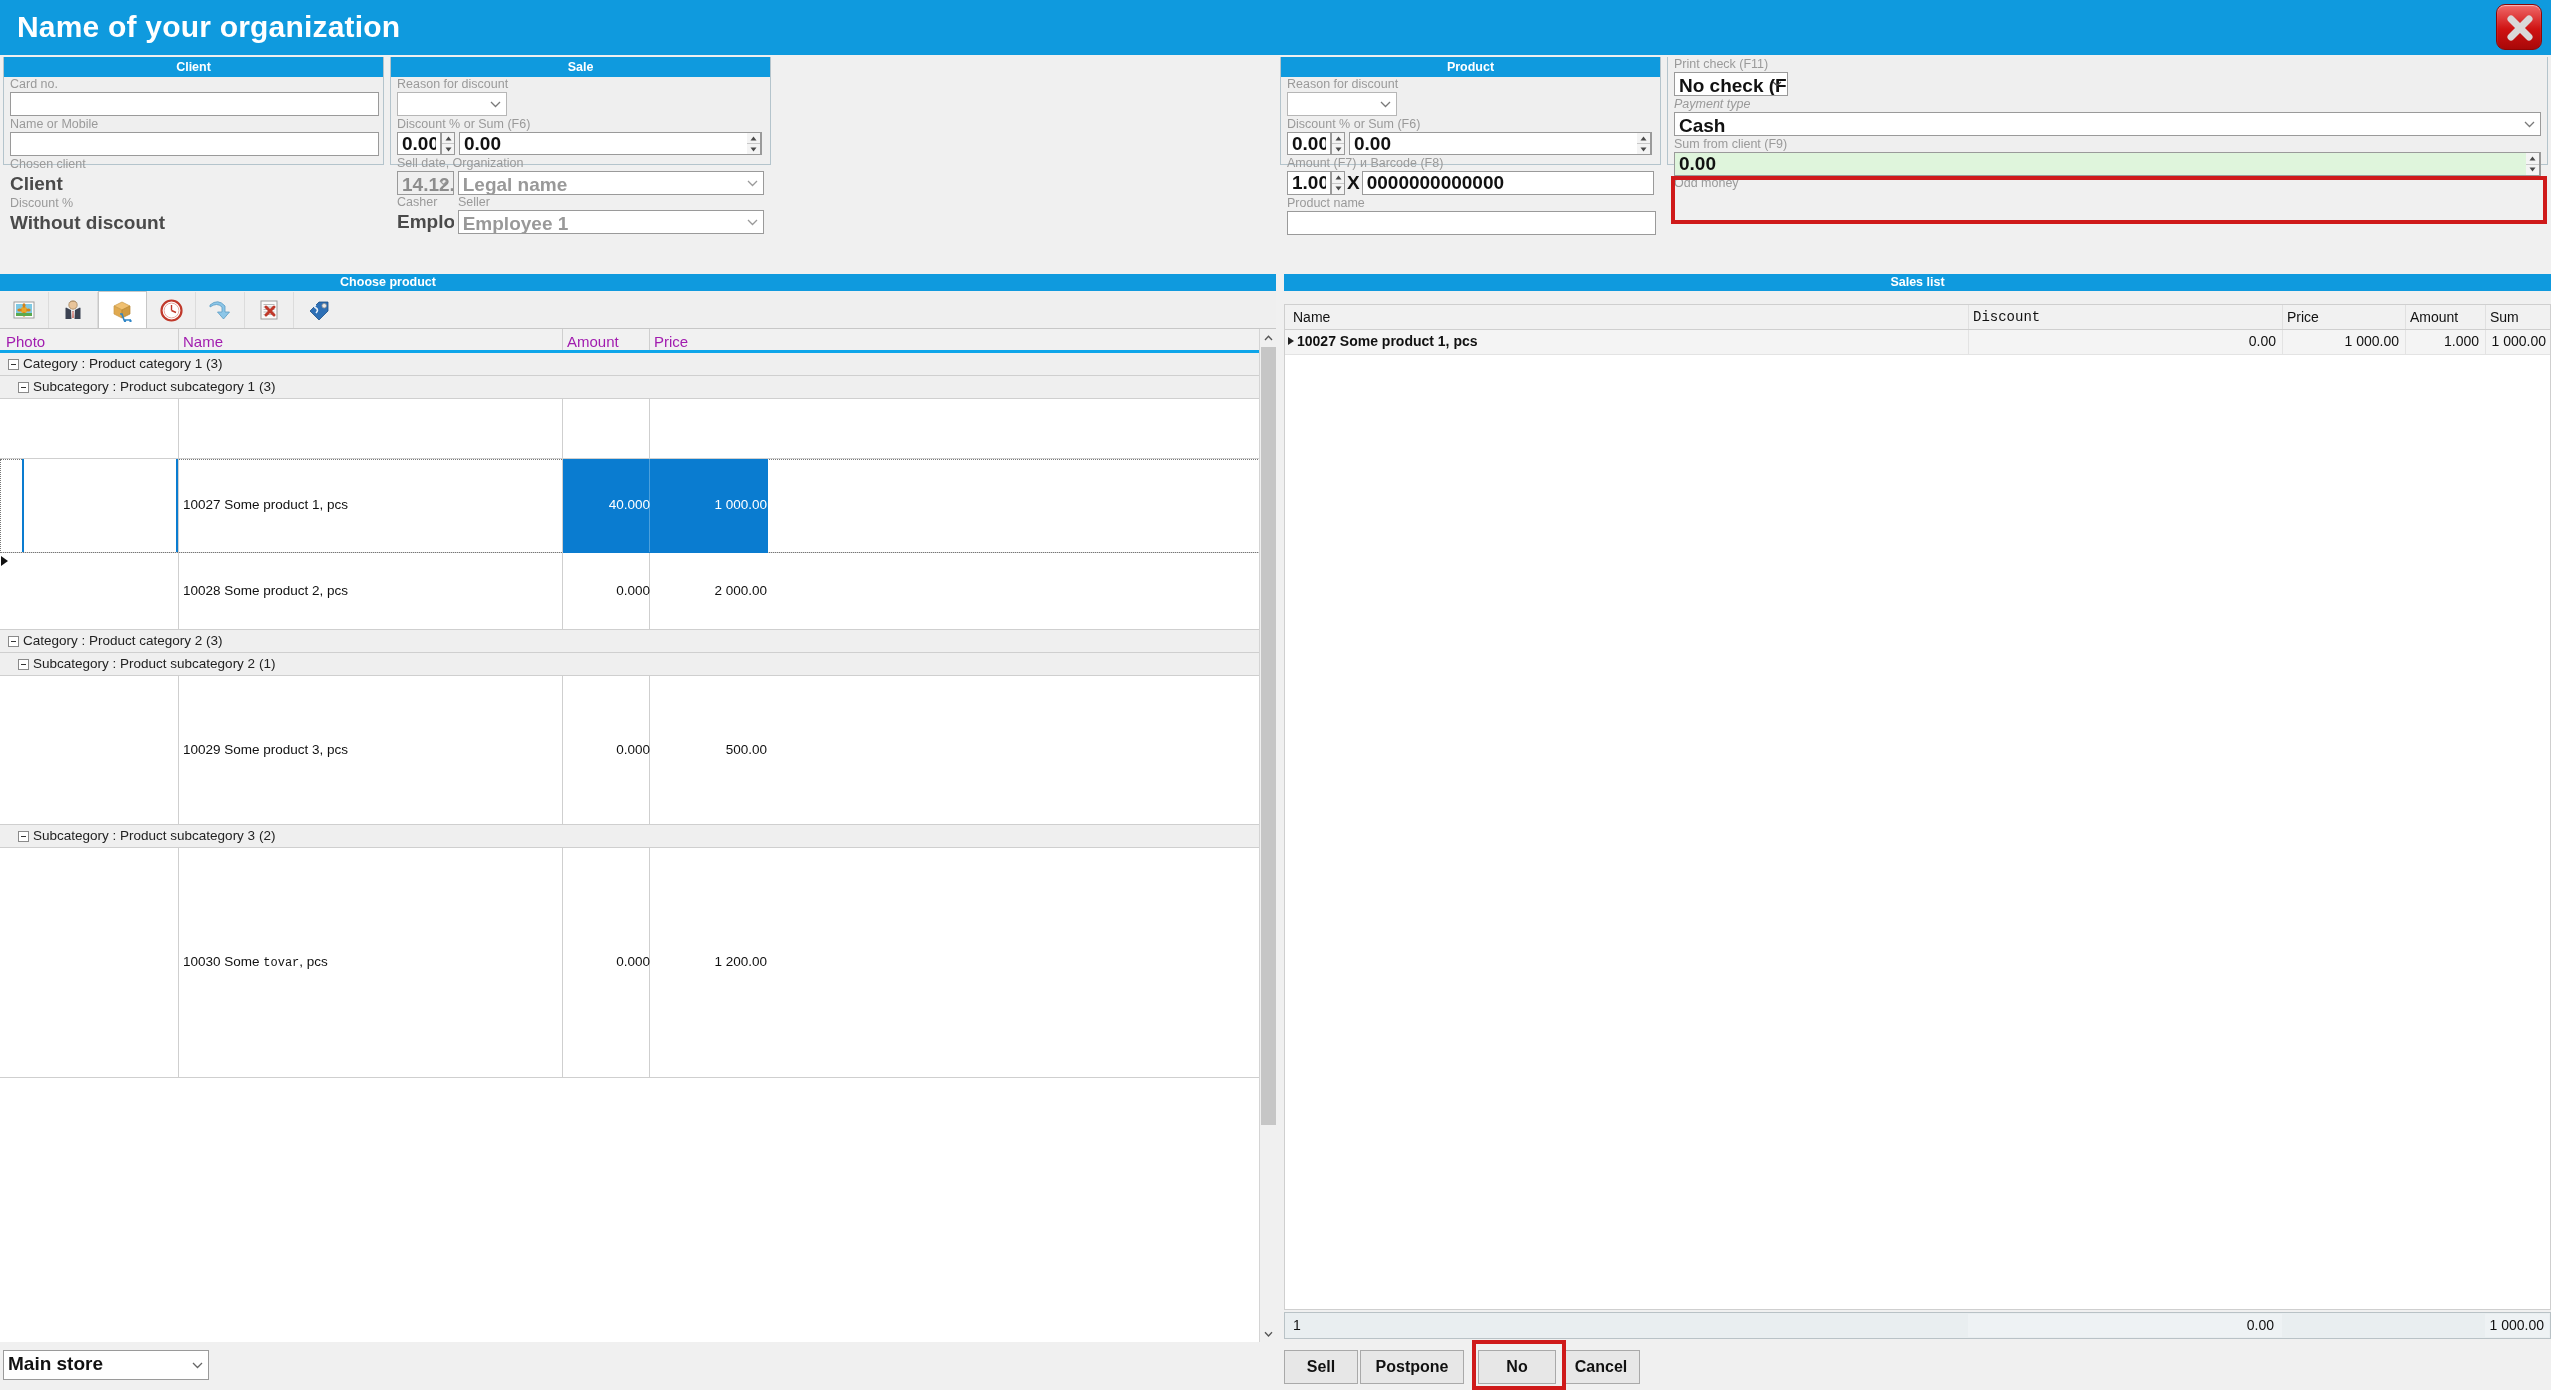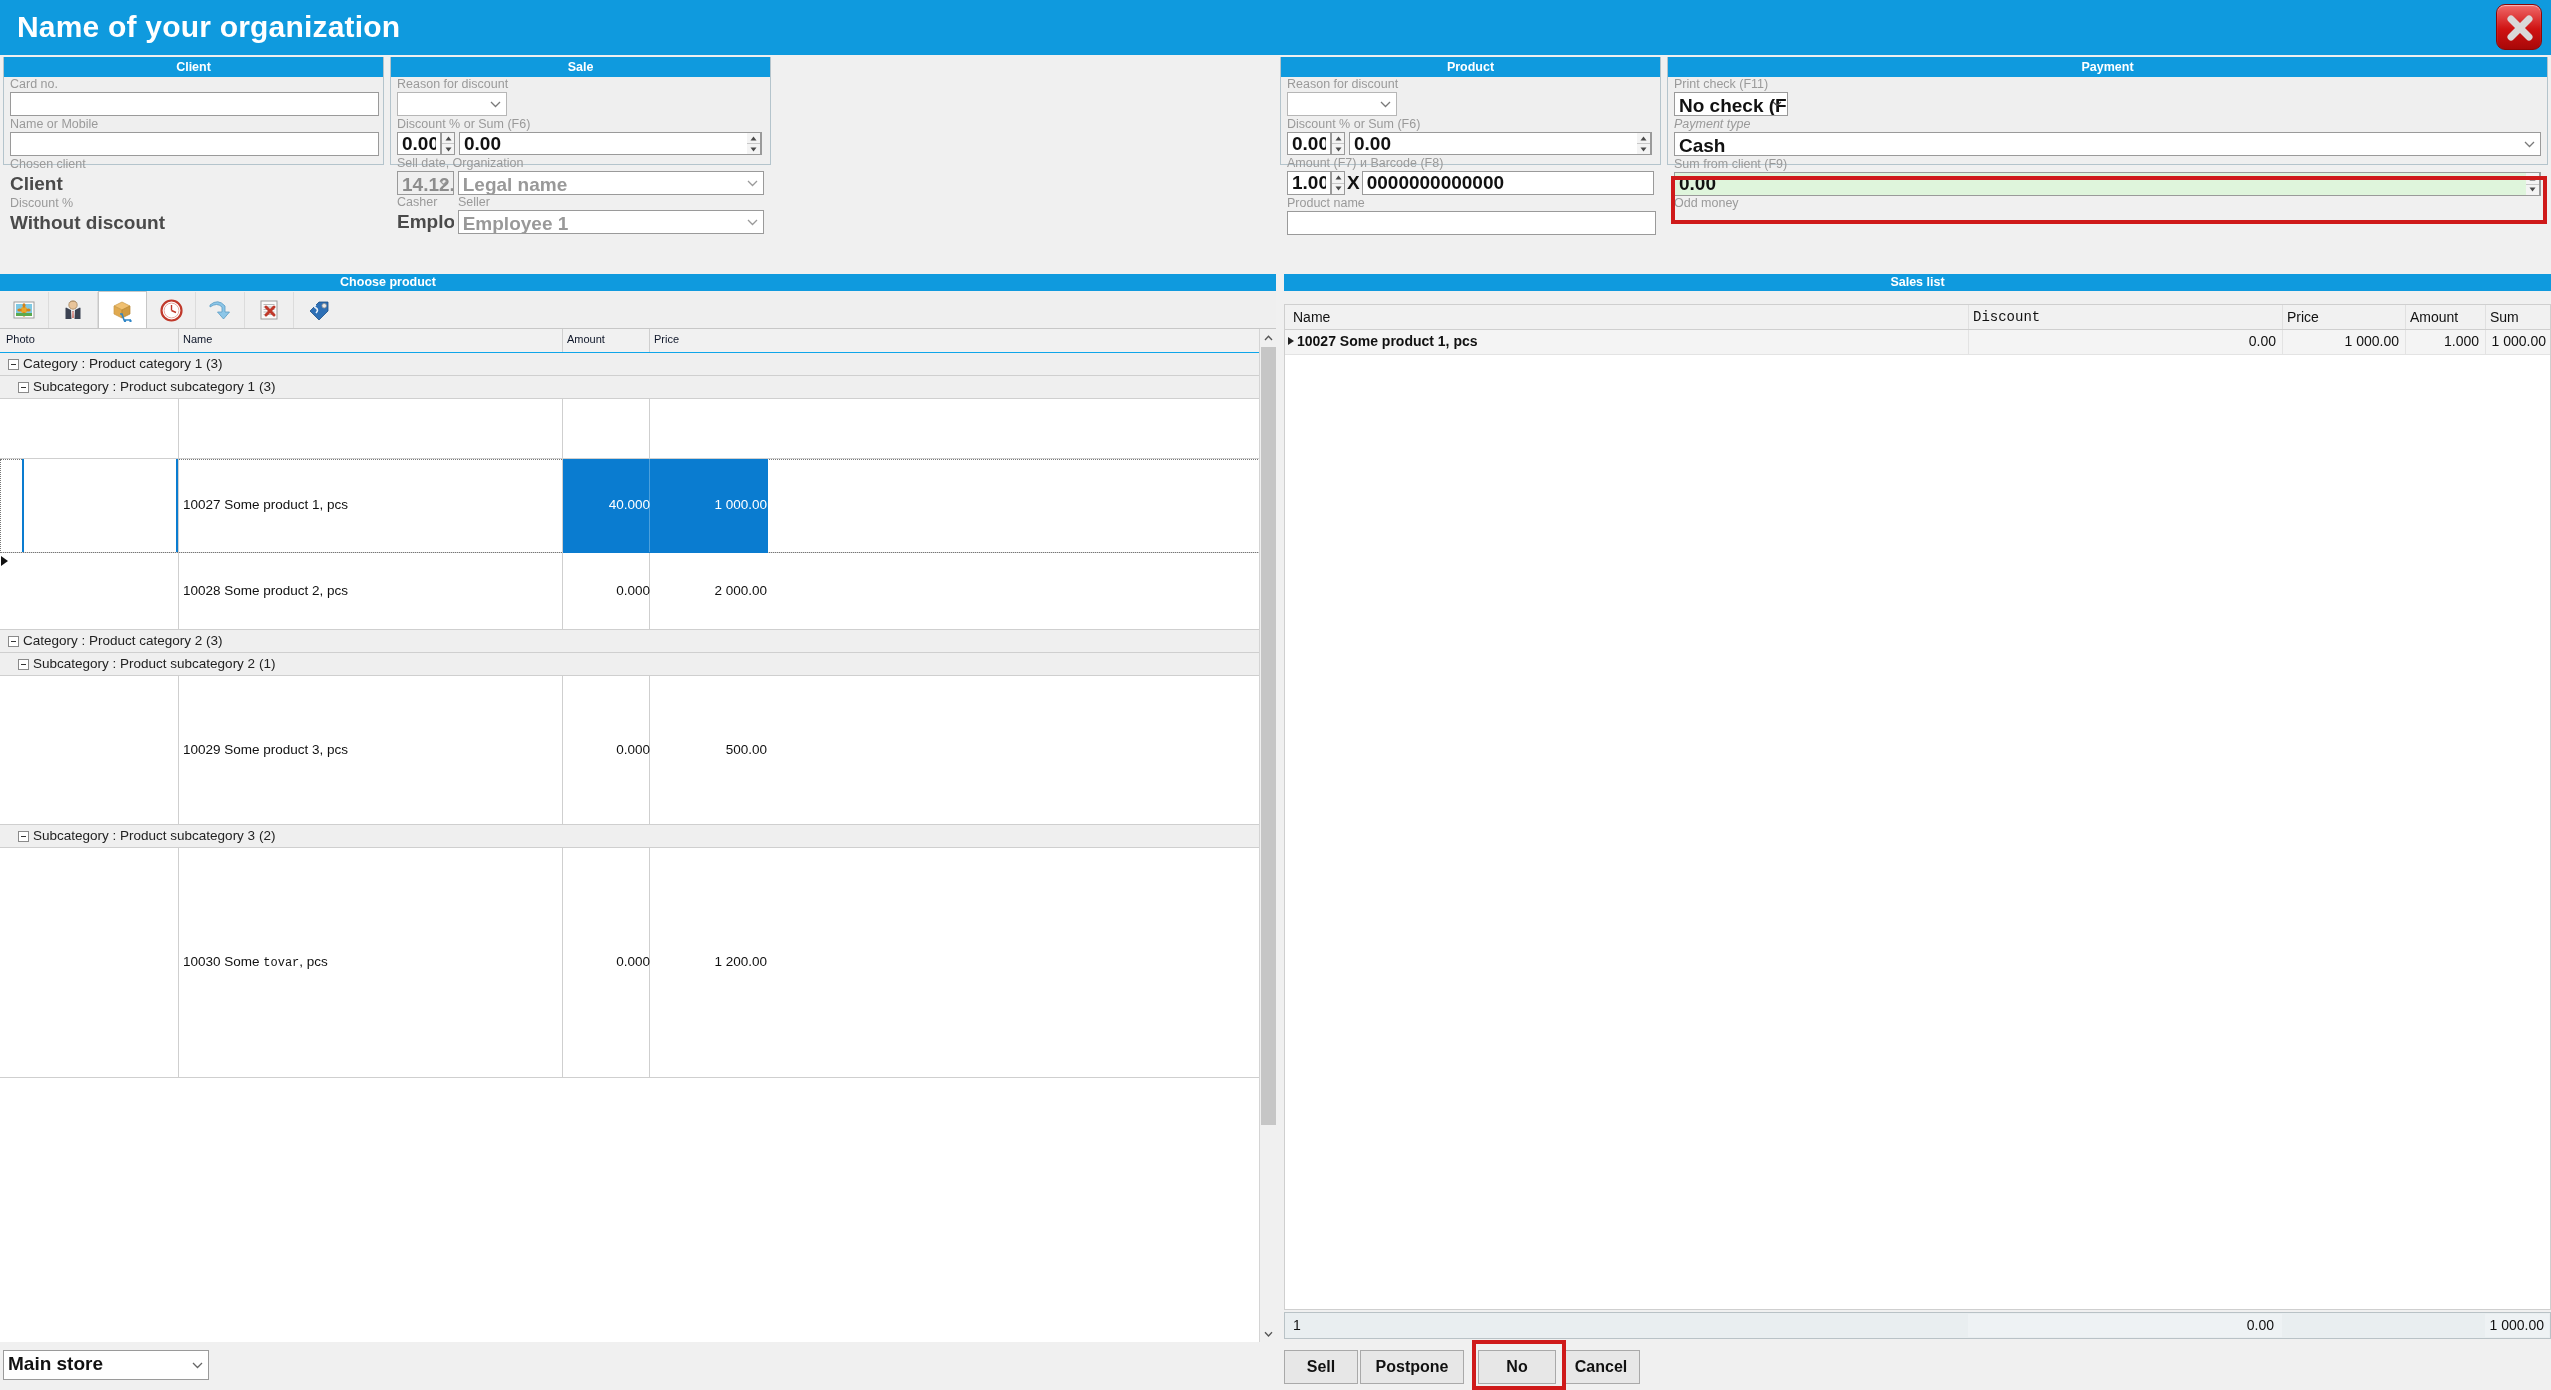--- a/index.html
+++ b/index.html
@@ -393,7 +393,6 @@
 </div>
 
 <div class="group" style="left:1667px; top:57px; width:881px; height:108px;">
-  <div class="ghead">Payment</div>
   <div class="gbody">
     <div class="flabel">Print check (F11)</div>
     <div class="combo" style="width:114px; height:24px;">

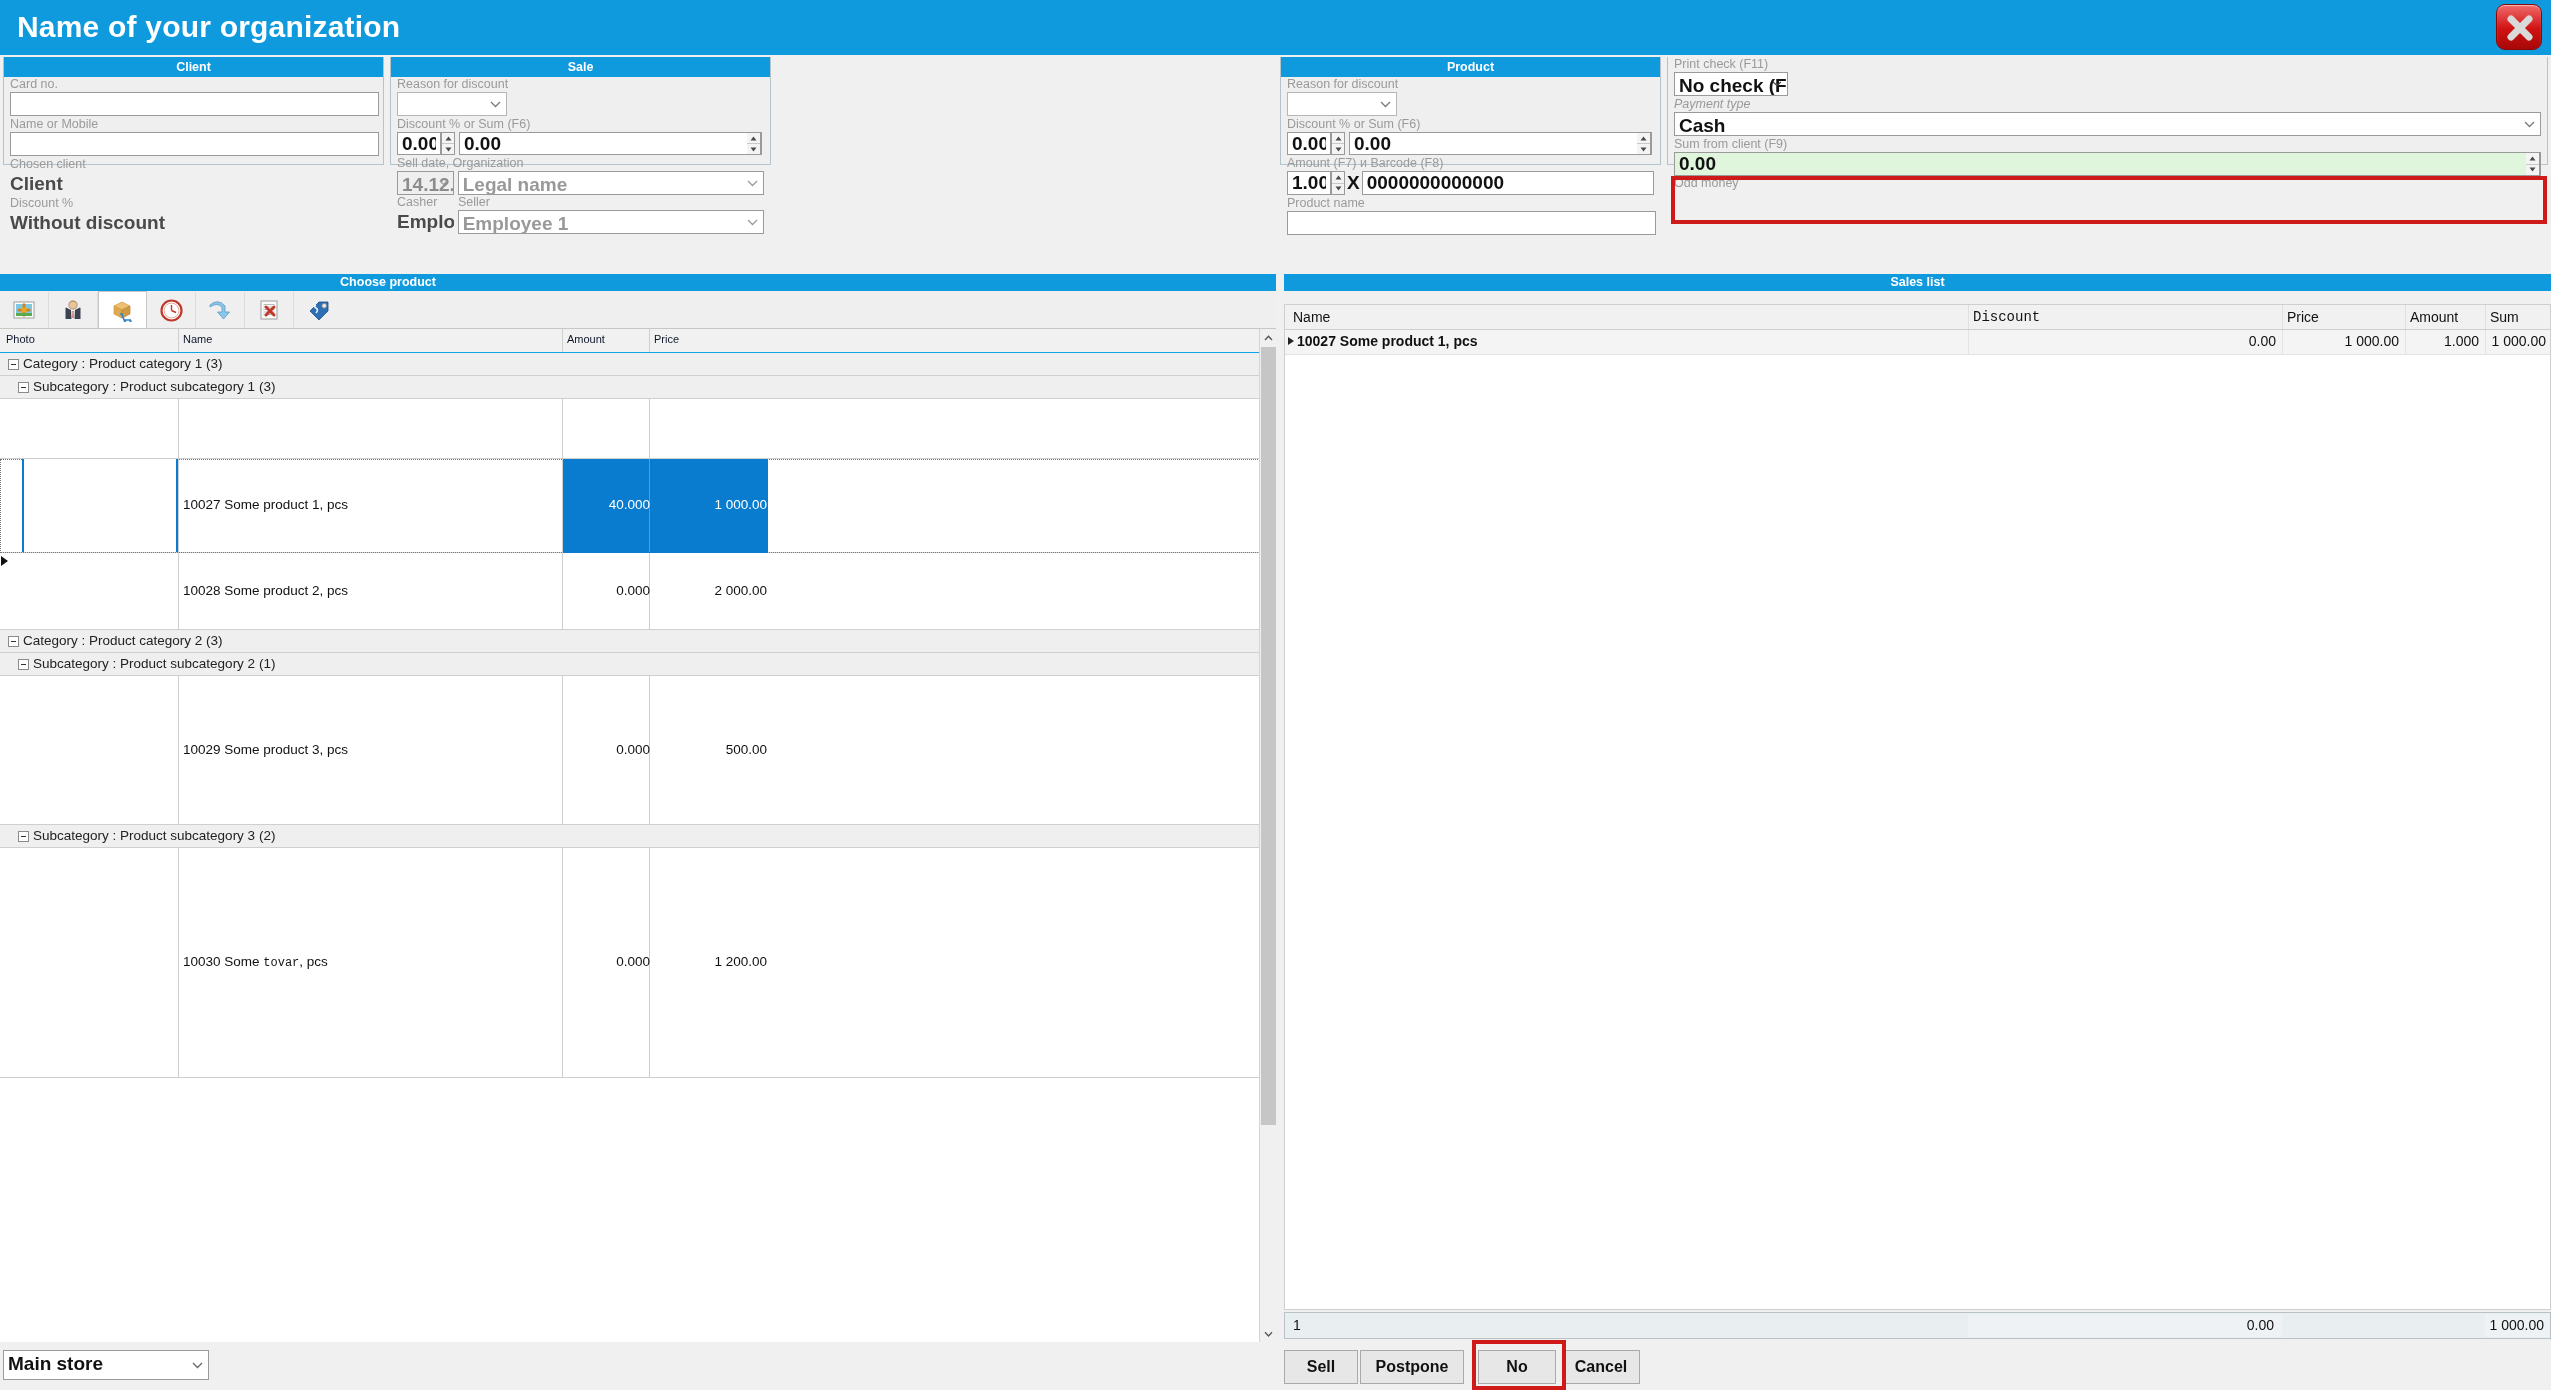--- a/index.html
+++ b/index.html
@@ -119,8 +119,8 @@
     background:#fff; overflow:hidden;
   }
   #prodgrid .ghdr{
-    height:24px; background:#f1f1f1; border-bottom:1px solid #0ea5e9;
-    position:relative; font-size:11px; color:#0f172a;
+    height:24px; background:#f1f1f1; border-bottom:3px solid #0ea5e9;
+    position:relative; font-size:15px; color:#a21caf;
   }
   #prodgrid .ghdr span{ position:absolute; top:4px; }
   .vline{ position:absolute; top:0; bottom:0; width:1px; background:#cfcfcf; }

